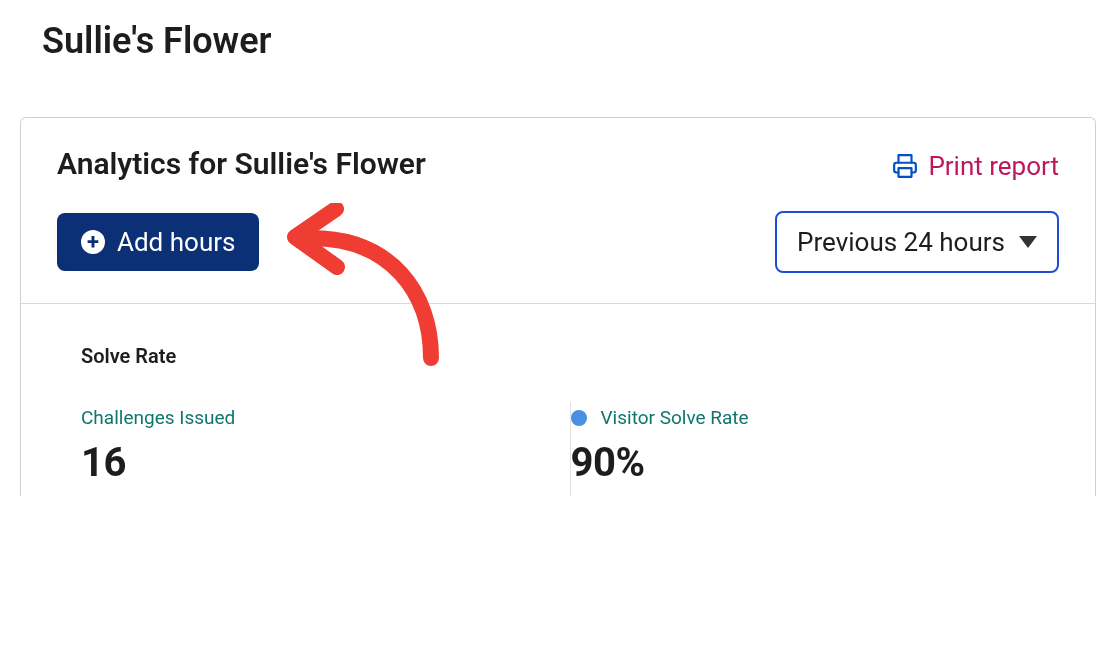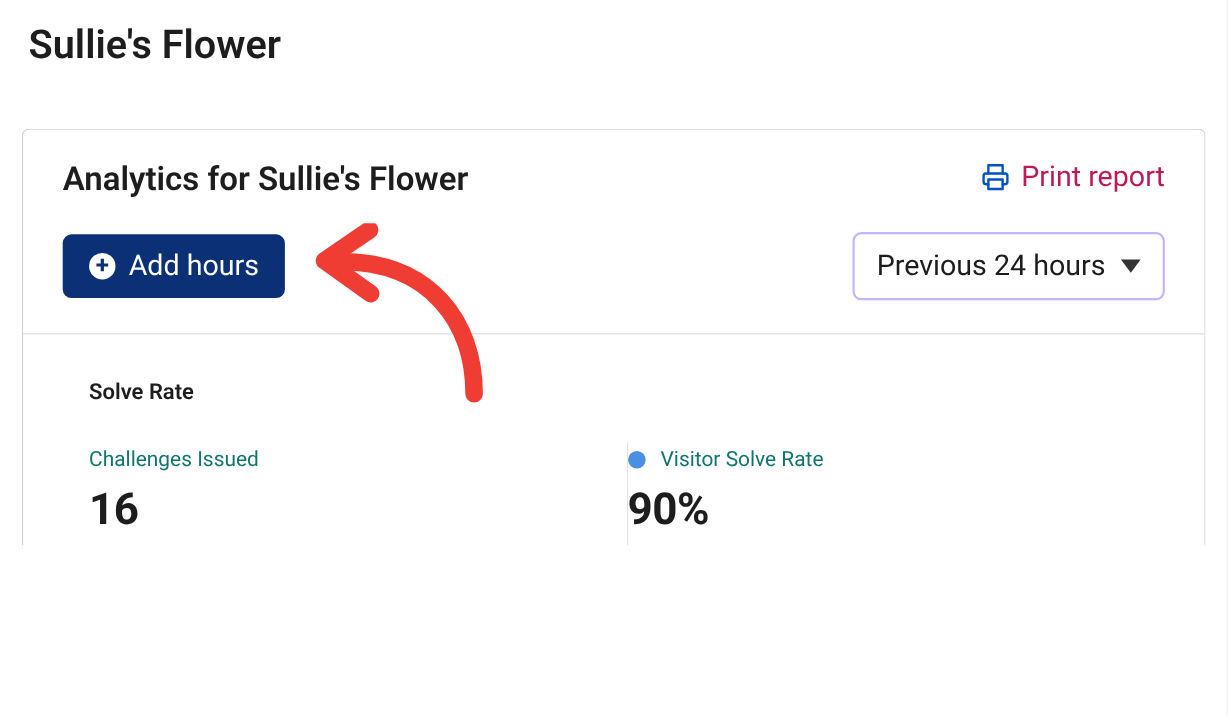--- a/index.html
+++ b/index.html
@@ -21,6 +21,7 @@
       font-weight: 600;
       margin-bottom: 55px;
       padding-left: 6px;
+      margin-left: 16px;
     }
     .panel {
       border: 1px solid #d0d0d0;

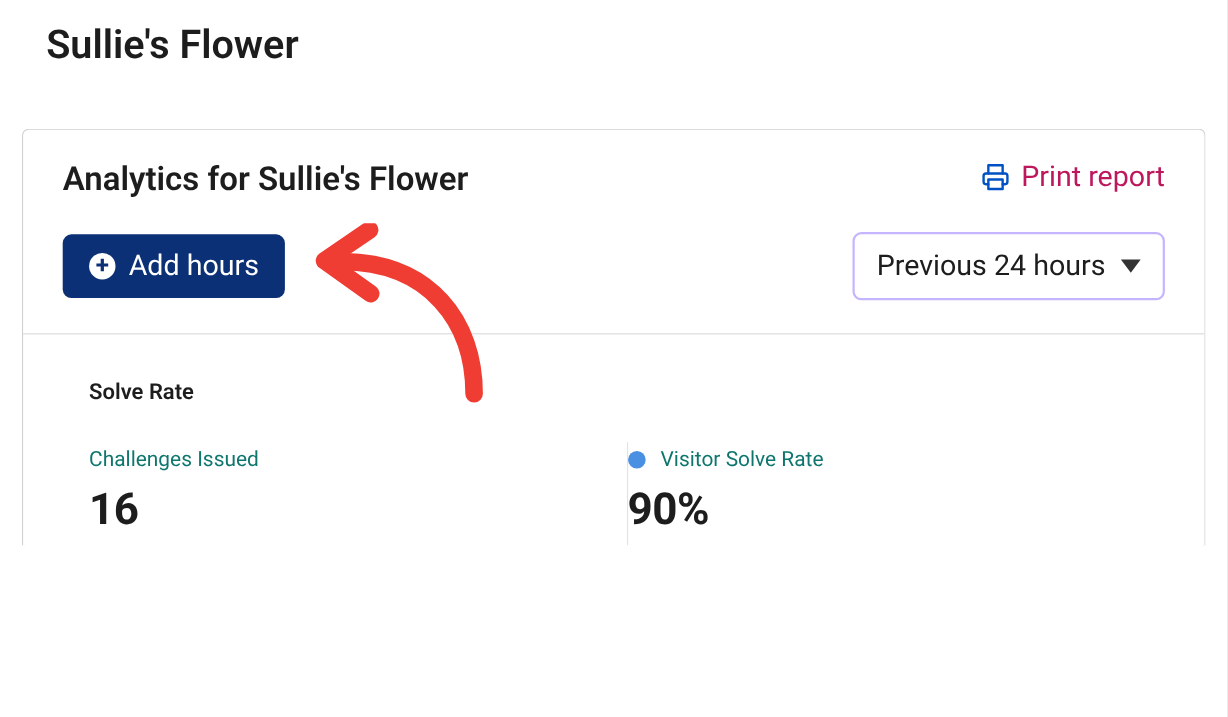--- a/index.html
+++ b/index.html
@@ -33,7 +33,7 @@
       padding: 28px 36px 30px 36px;
       display: flex;
       justify-content: space-between;
-      align-items: flex-start;
+      align-items: flex-end;
     }
     .panel-title {
       font-size: 30px;

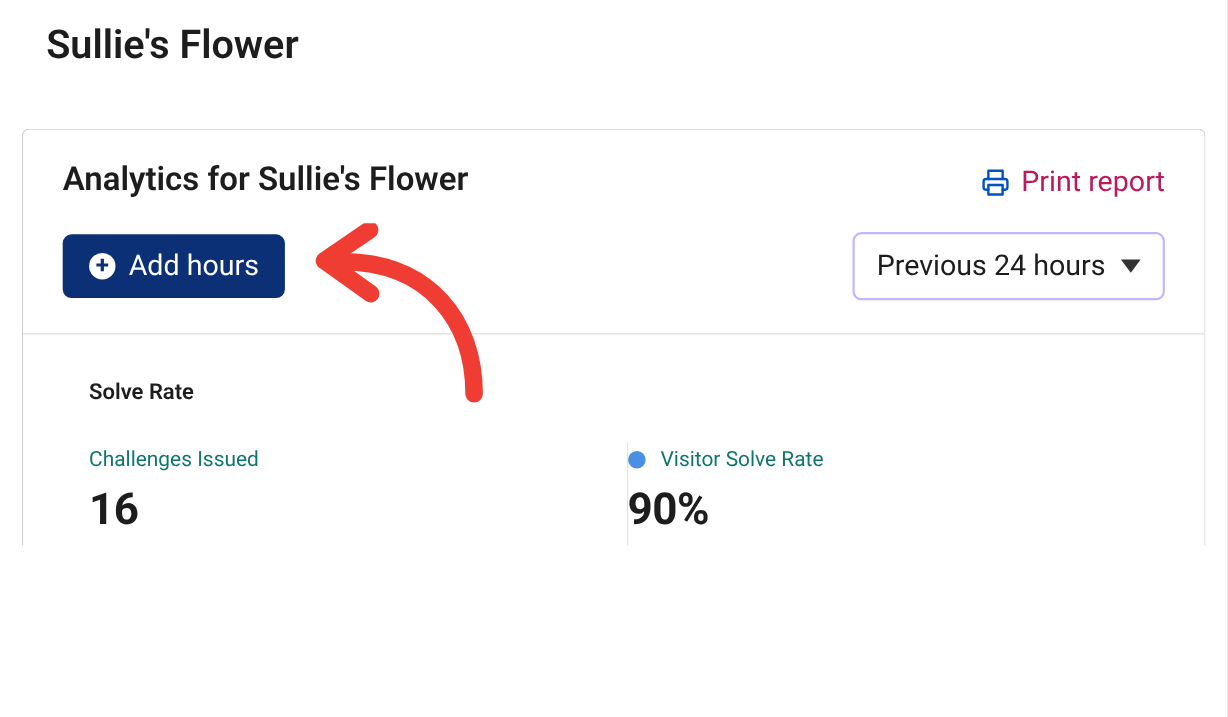--- a/index.html
+++ b/index.html
@@ -87,7 +87,7 @@
       line-height: 0;
     }
     .time-range-select {
-      border: 2px solid #c4b5fd;
+      border: 2px solid #1d4ed8;
       border-radius: 8px;
       padding: 14px 20px;
       font-size: 26px;

